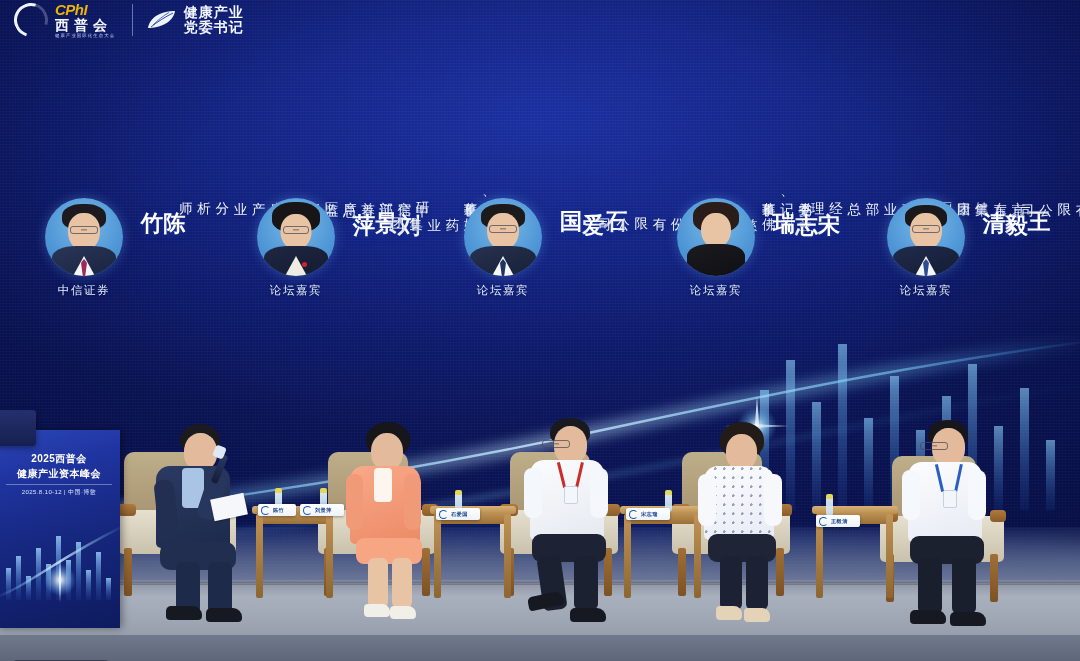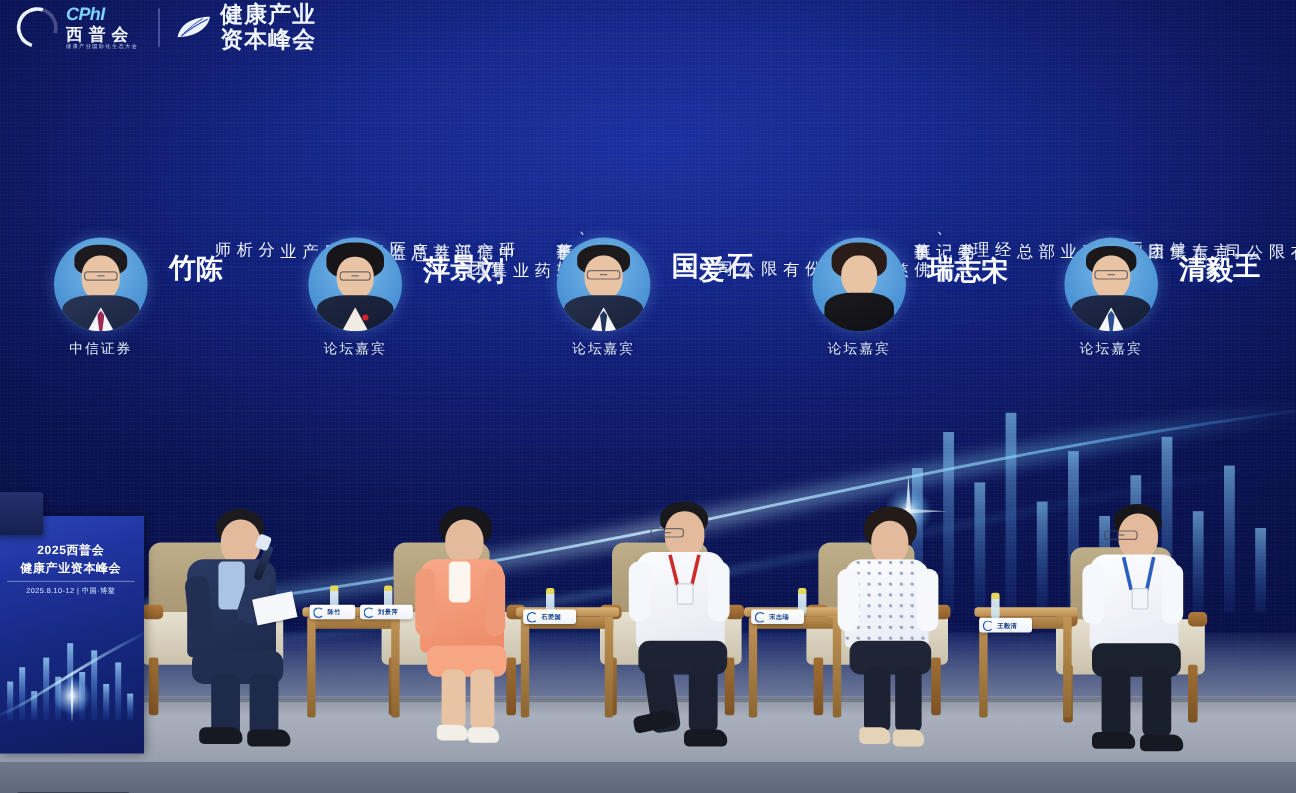--- a/index.html
+++ b/index.html
@@ -46,7 +46,7 @@
     flex:0 0 auto;
   }
   #cphi-text { line-height:1; }
-  .cphi-en { font-size:15px; font-weight:700; color:#7dd3fc; letter-spacing:-.5px; font-style:italic; }
+  .cphi-en { font-size:15px; font-weight:700; color:#eab308; letter-spacing:-.5px; font-style:italic; }
   .cphi-cn { font-size:14px; font-weight:700; color:#f2f6ff; letter-spacing:5px; margin-top:1px; }
   .cphi-sub { font-size:4.6px; color:#c3d2f5; letter-spacing:1.1px; margin-top:2px; transform:scale(.96); transform-origin:left; }
   #logo-divider { width:1px; height:32px; background:rgba(190,210,255,.5); }

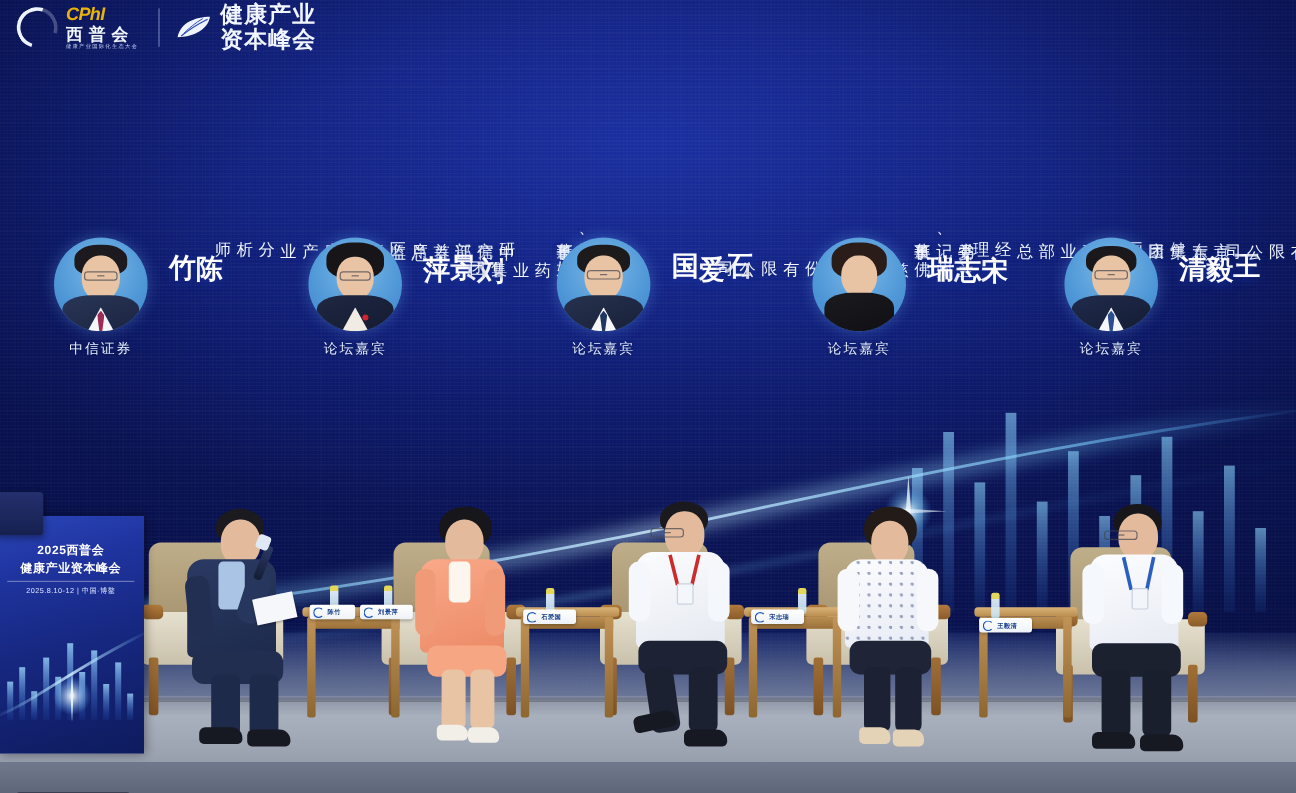--- a/index.html
+++ b/index.html
@@ -54,7 +54,7 @@
     width:30px; height:22px; flex:0 0 auto; position:relative;
   }
   #summit-text { line-height:1.12; }
-  .summit-l1, .summit-l2 { font-size:19px; font-weight:700; color:#f0f5ff; letter-spacing:1px; }
+  .summit-l1, .summit-l2 { font-size:14px; font-weight:700; color:#f0f5ff; letter-spacing:1px; }
 
   
   #title-wrap { position:absolute; left:0; right:0; top:46px; text-align:center; z-index:25; }

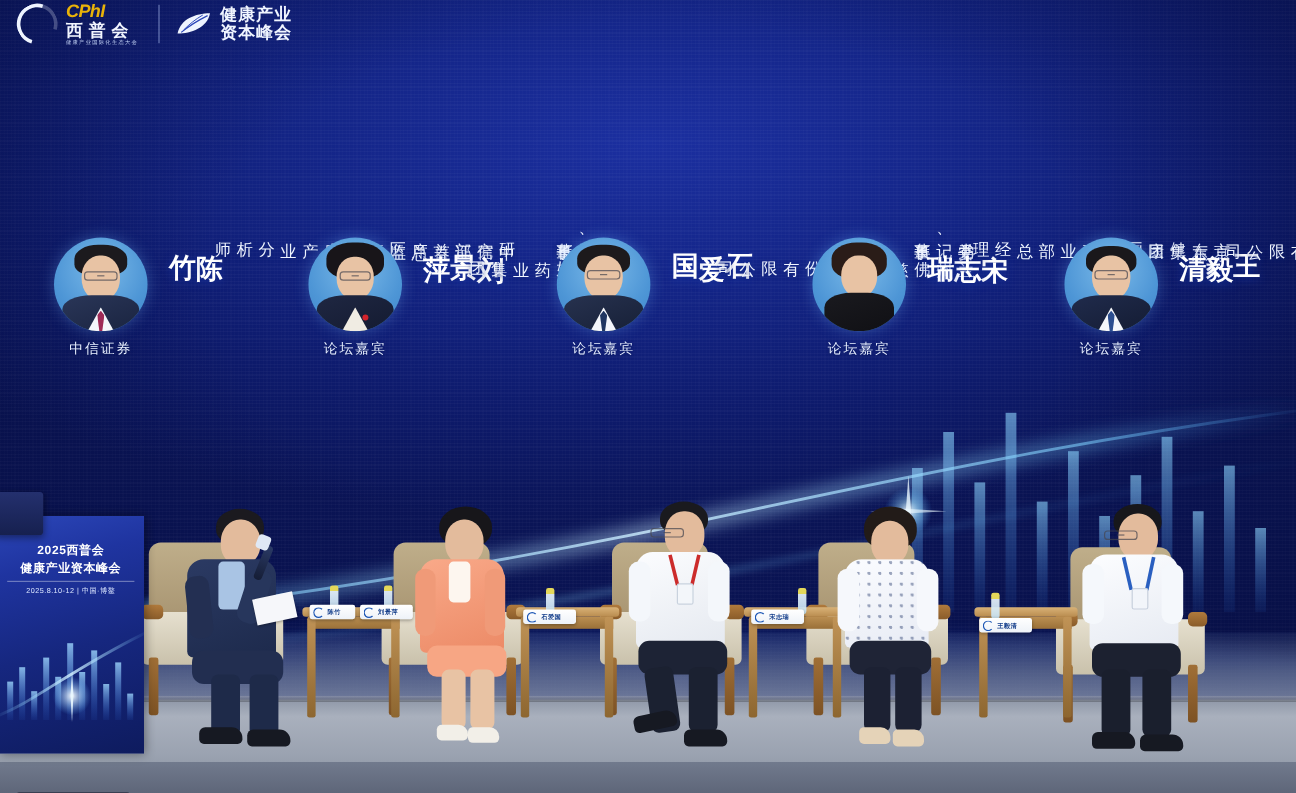--- a/index.html
+++ b/index.html
@@ -504,7 +504,7 @@
     </svg>
     <div id="summit-text">
       <div class="summit-l1">健康产业</div>
-      <div class="summit-l2">资本峰会</div>
+      <div class="summit-l2">党委书记</div>
     </div>
   </div>
 </div>

